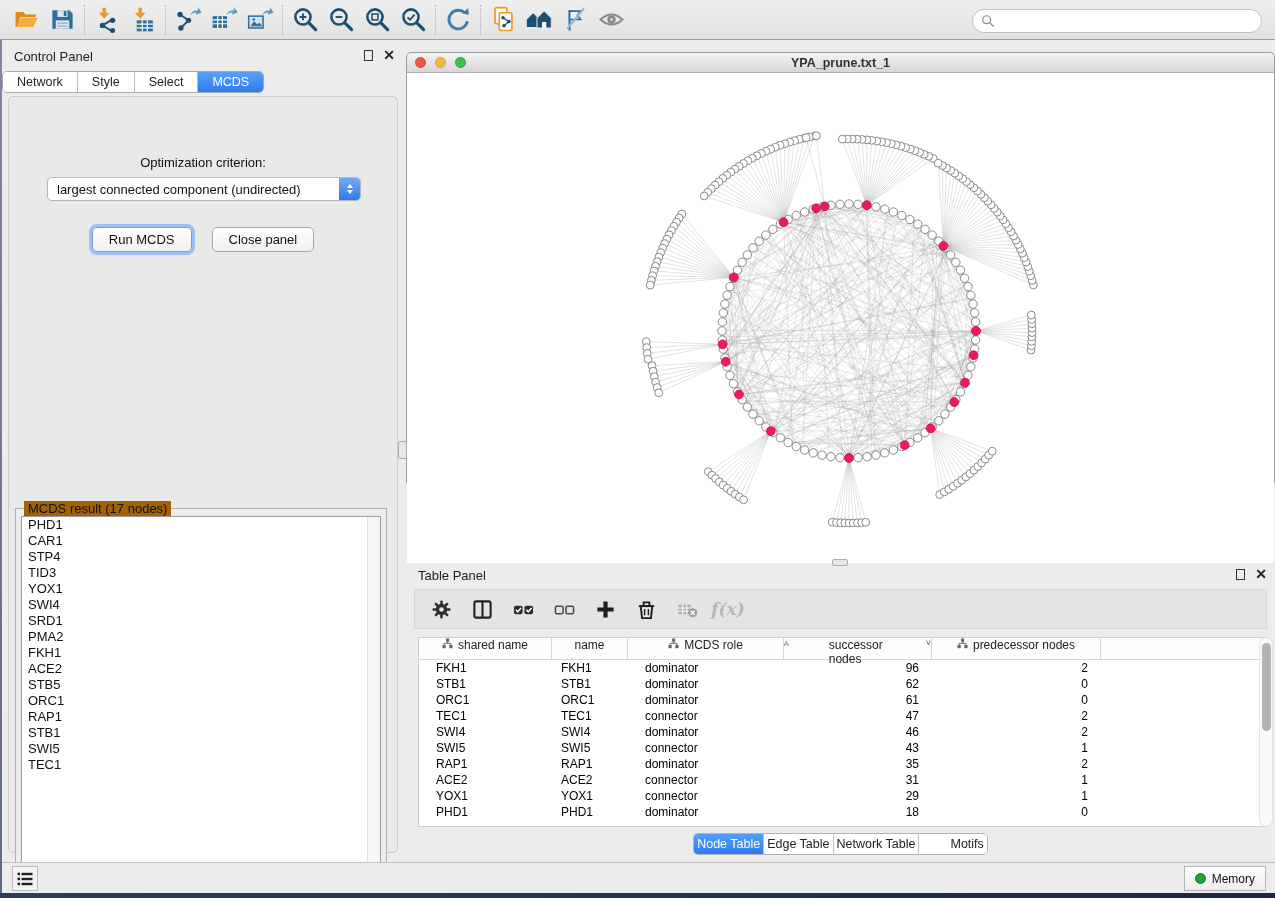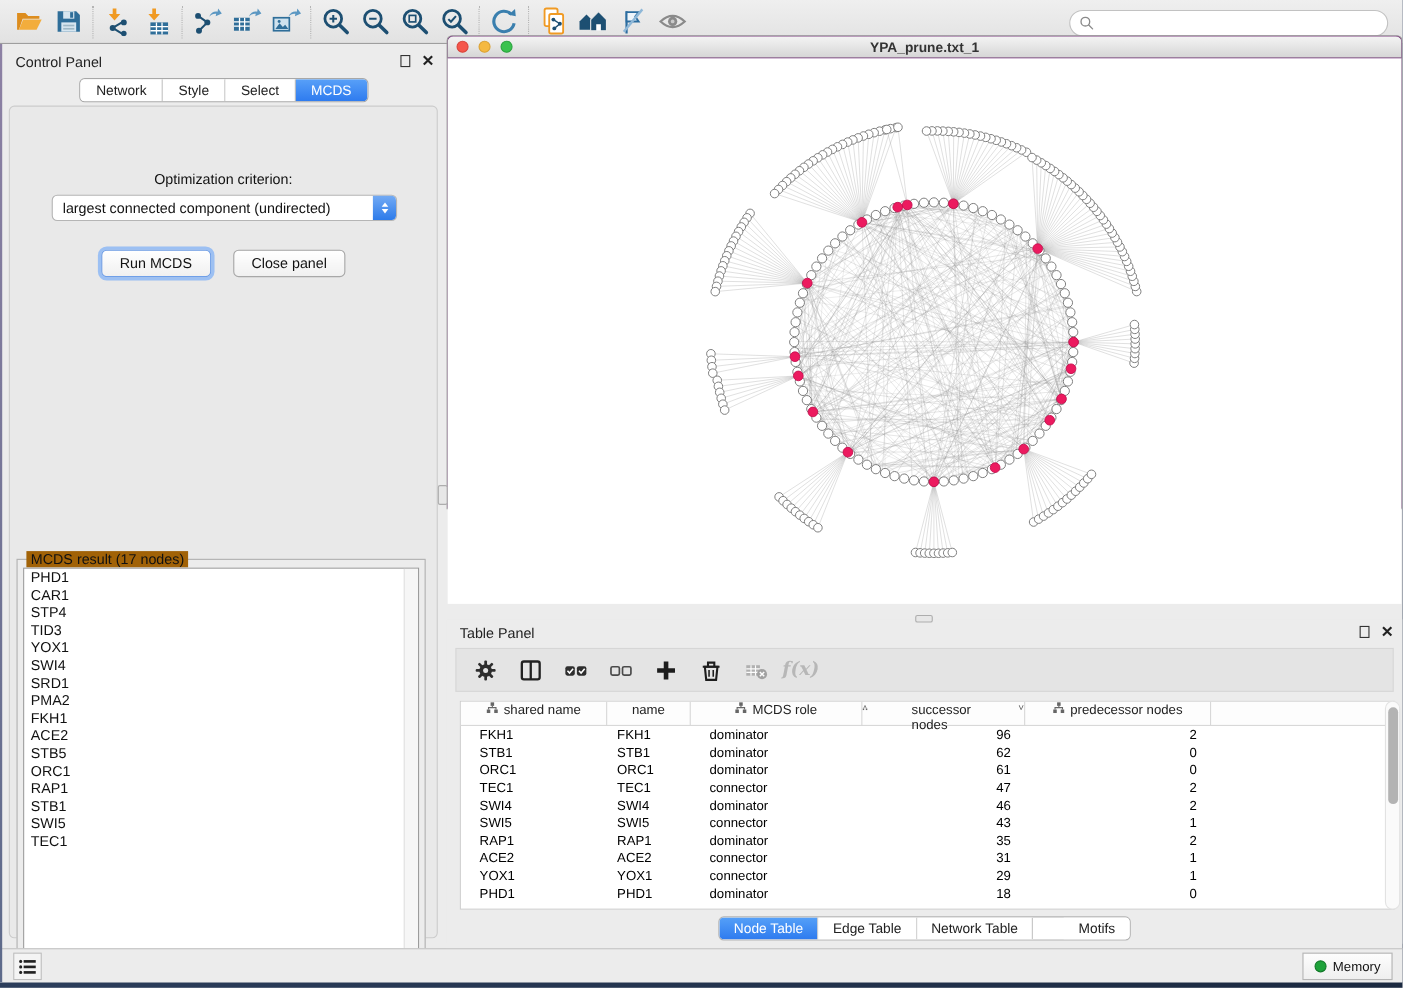--- a/index.html
+++ b/index.html
@@ -63,8 +63,8 @@
   .result-item { font-size:13px; line-height:16px; padding-left:6px; color:#111; }
 
   
-  .net-window { position:absolute; left:406px; top:32px; width:869px; height:431px;
-    background:#701a75; border:1px solid #9a9a9a; border-radius:5px 5px 0 0; }
+  .net-window { position:absolute; left:406px; top:52px; width:869px; height:431px;
+    background:#fef9c3; border:1px solid #9a9a9a; border-radius:5px 5px 0 0; }
   .net-titlebar { position:absolute; left:0; top:0; width:100%; height:20px;
     background:linear-gradient(180deg,#f4f4f4,#d6d6d6); border-bottom:1px solid #b0b0b0;
     border-radius:5px 5px 0 0; display:flex; align-items:center; }

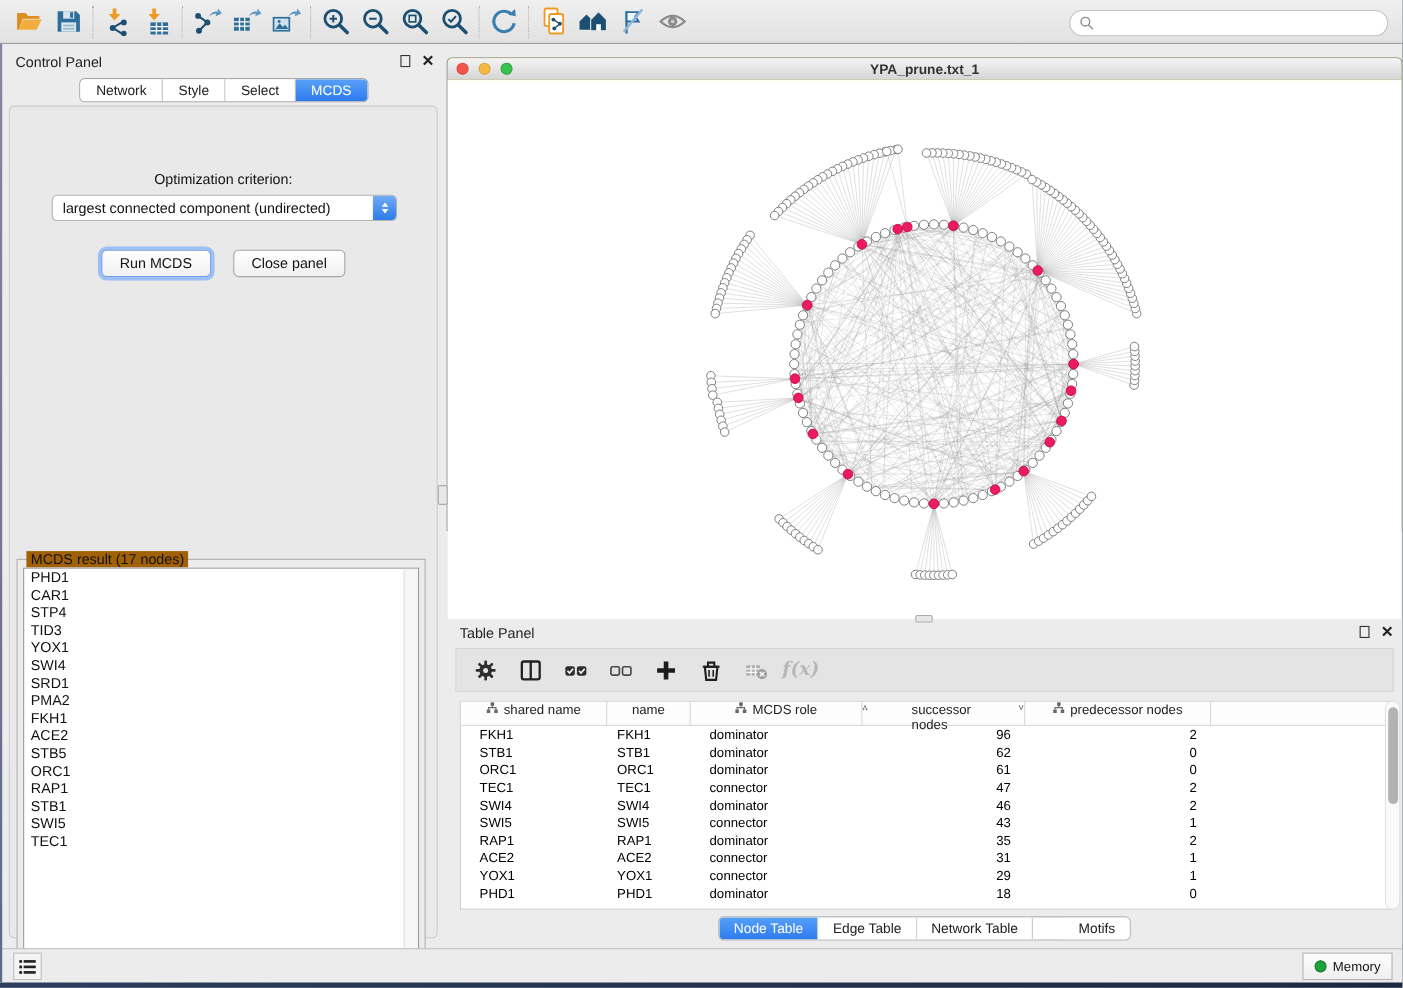--- a/index.html
+++ b/index.html
@@ -35,7 +35,7 @@
   .close-x { font-size:14px; font-weight:bold; color:#222; line-height:11px; }
   .cp-pane { position:absolute; left:6px; top:55px; width:390px; height:757px;
     background:#e9e9e9; border:1px solid #cccccc; border-radius:5px; }
-  .tabbar { position:absolute; left:0; top:30px; width:403px; display:flex; justify-content:center; z-index:5; }
+  .tabbar { position:absolute; left:0; top:30px; width:403px; display:flex; z-index:5; }
   .seg { display:flex; border:1px solid #a8a8a8; border-radius:5px; overflow:hidden; background:#fff; }
   .seg-tab { padding:3px 14px; font-size:12.5px; color:#222; background:#fff; border-right:1px solid #b9b9b9; }
   .seg-tab:last-child { border-right:none; }

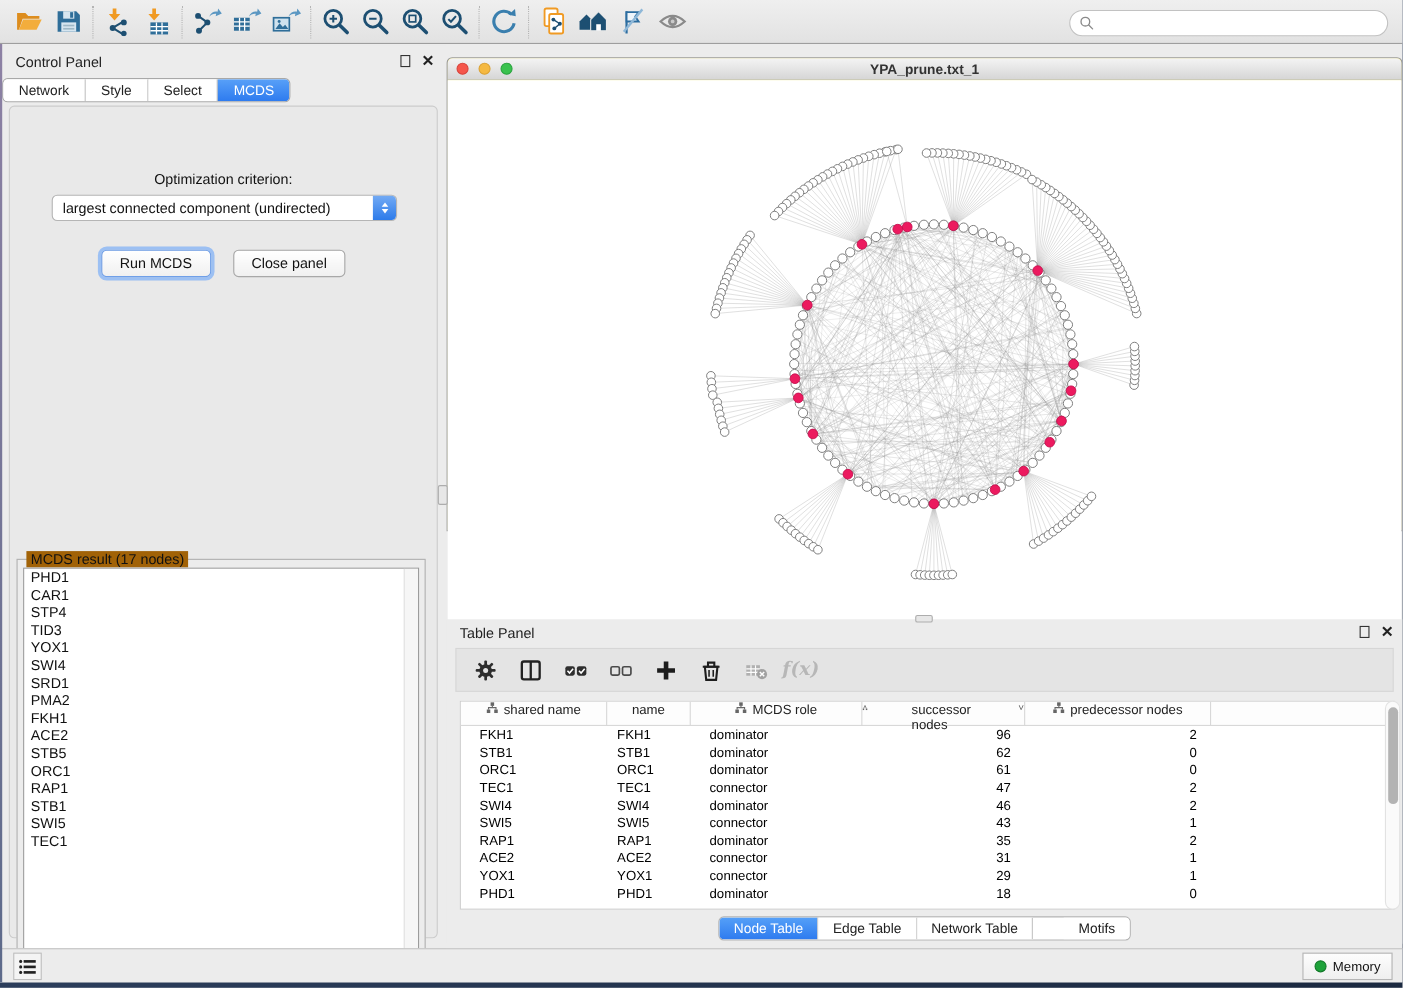--- a/index.html
+++ b/index.html
@@ -107,7 +107,7 @@
   .vthumb { position:absolute; left:1.5px; top:5px; width:9px; height:88px; background:#b3b3b3; border-radius:5px; }
   .bottom-tabs { position:absolute; left:0; top:270px; width:100%; display:flex; justify-content:center; }
   .bt-seg { display:flex; border:1px solid #b3b3b3; border-radius:5px; overflow:hidden; background:#fff; }
-  .bt-tab { padding:3px 13px; font-size:12.5px; color:#222; background:#fff; border-right:1px solid #c4c4c4; }
+  .bt-tab { padding:3px 3px; font-size:12.5px; color:#222; background:#fff; border-right:1px solid #c4c4c4; }
   .bt-tab:last-child { border-right:none;margin-left:28px; }
   .bt-tab.active { background:linear-gradient(180deg,#55a0f8,#2e7bef); color:#fff; }
 

